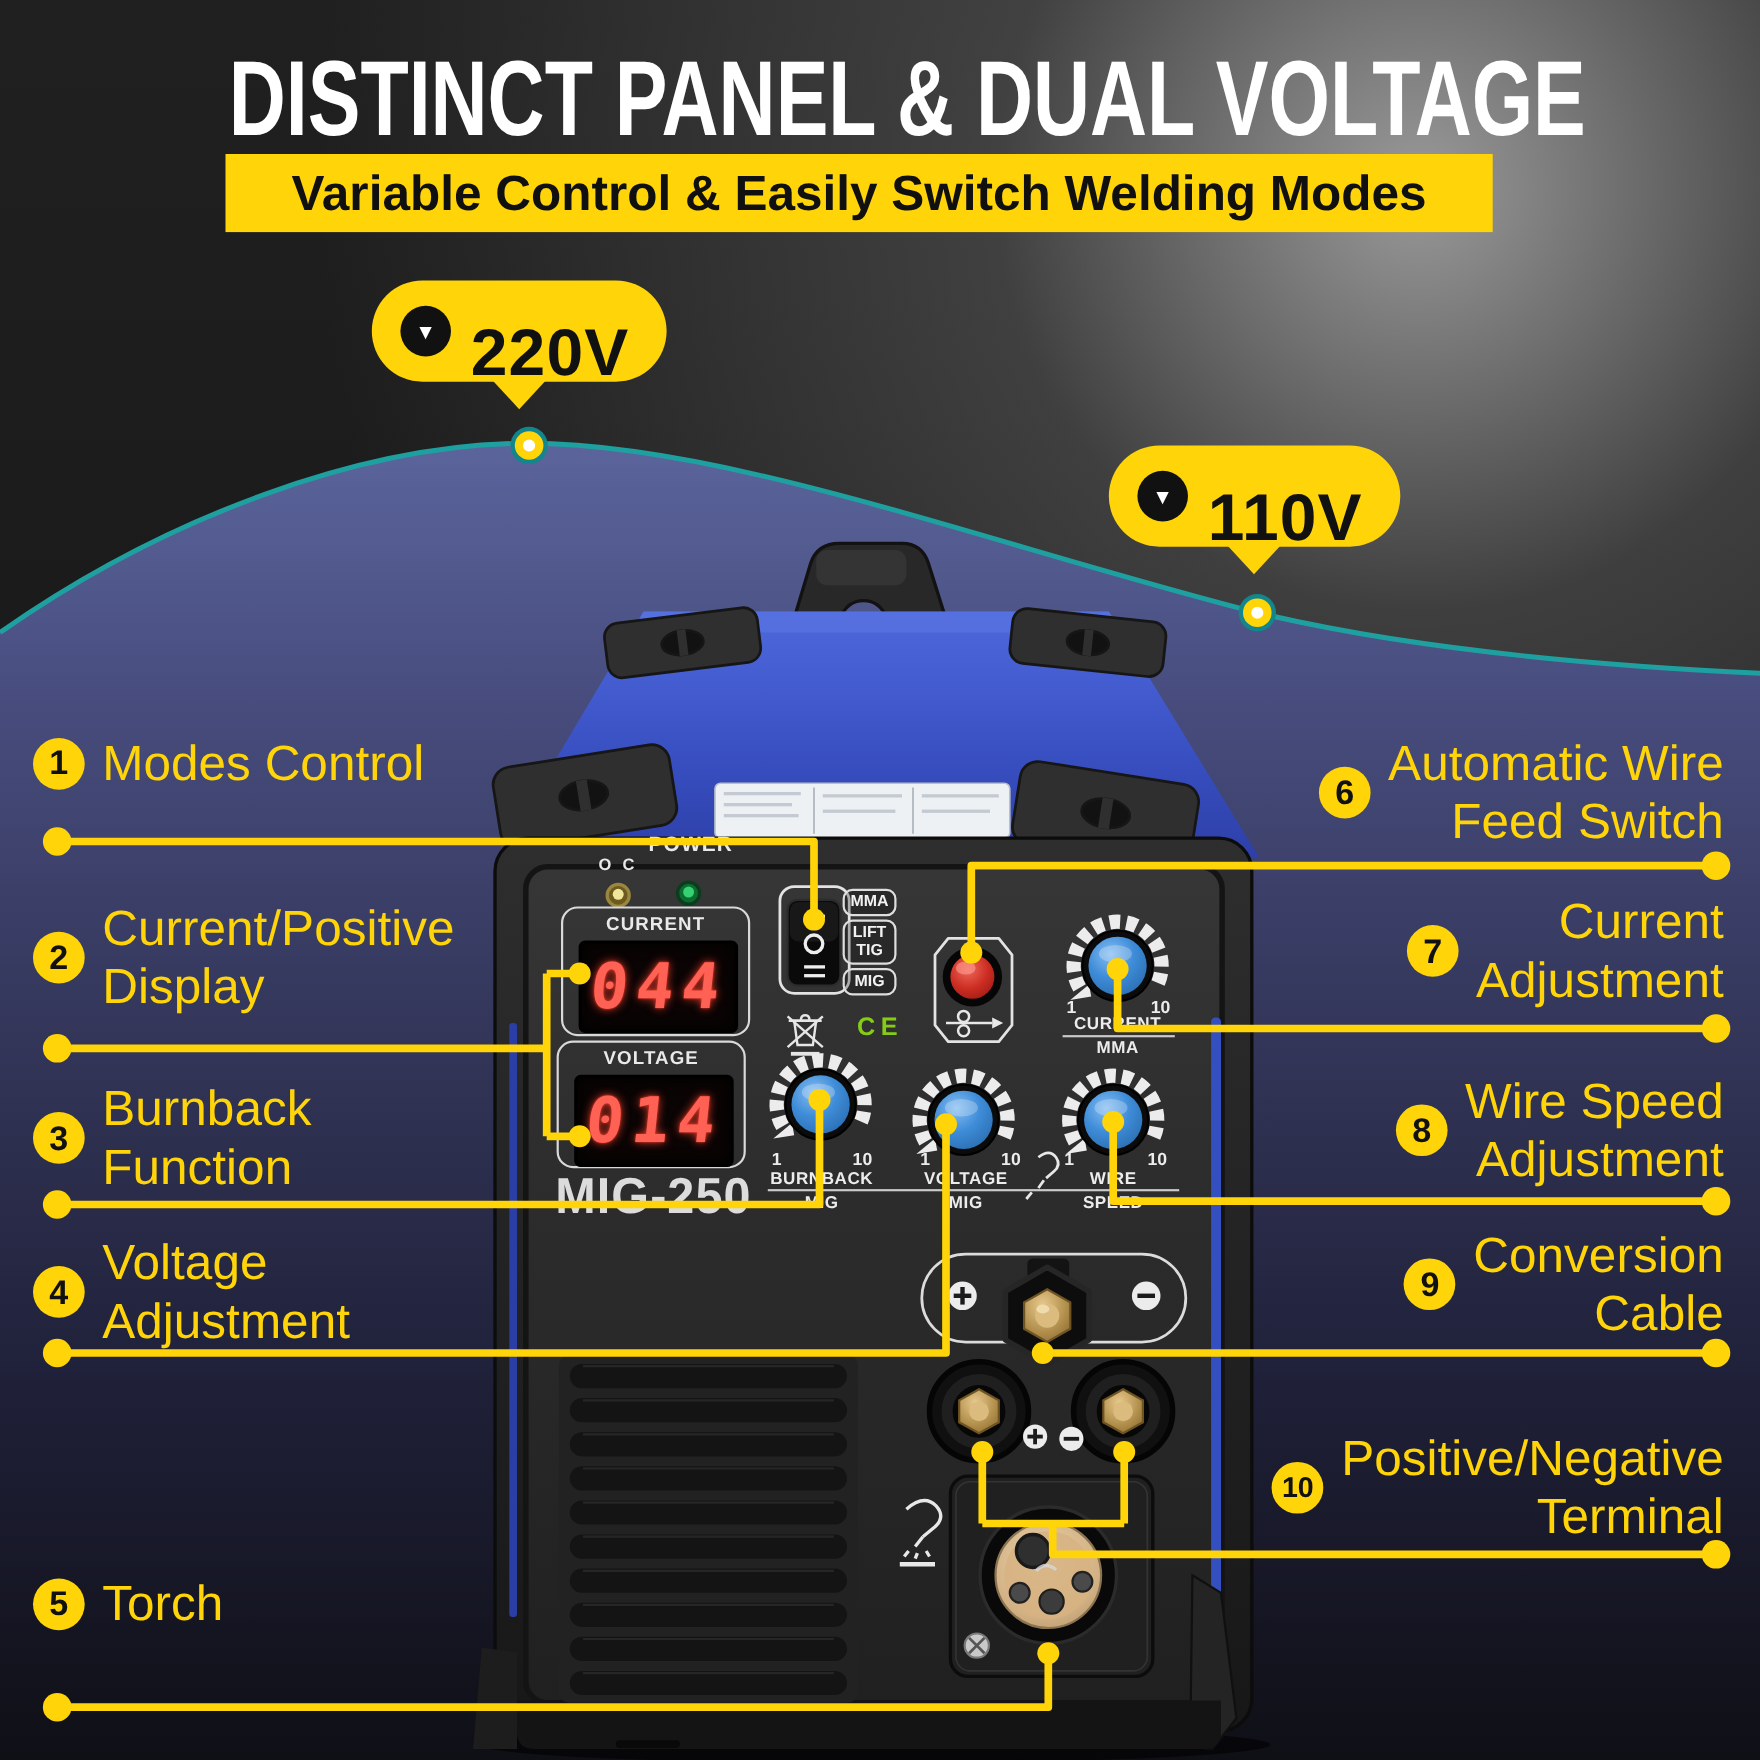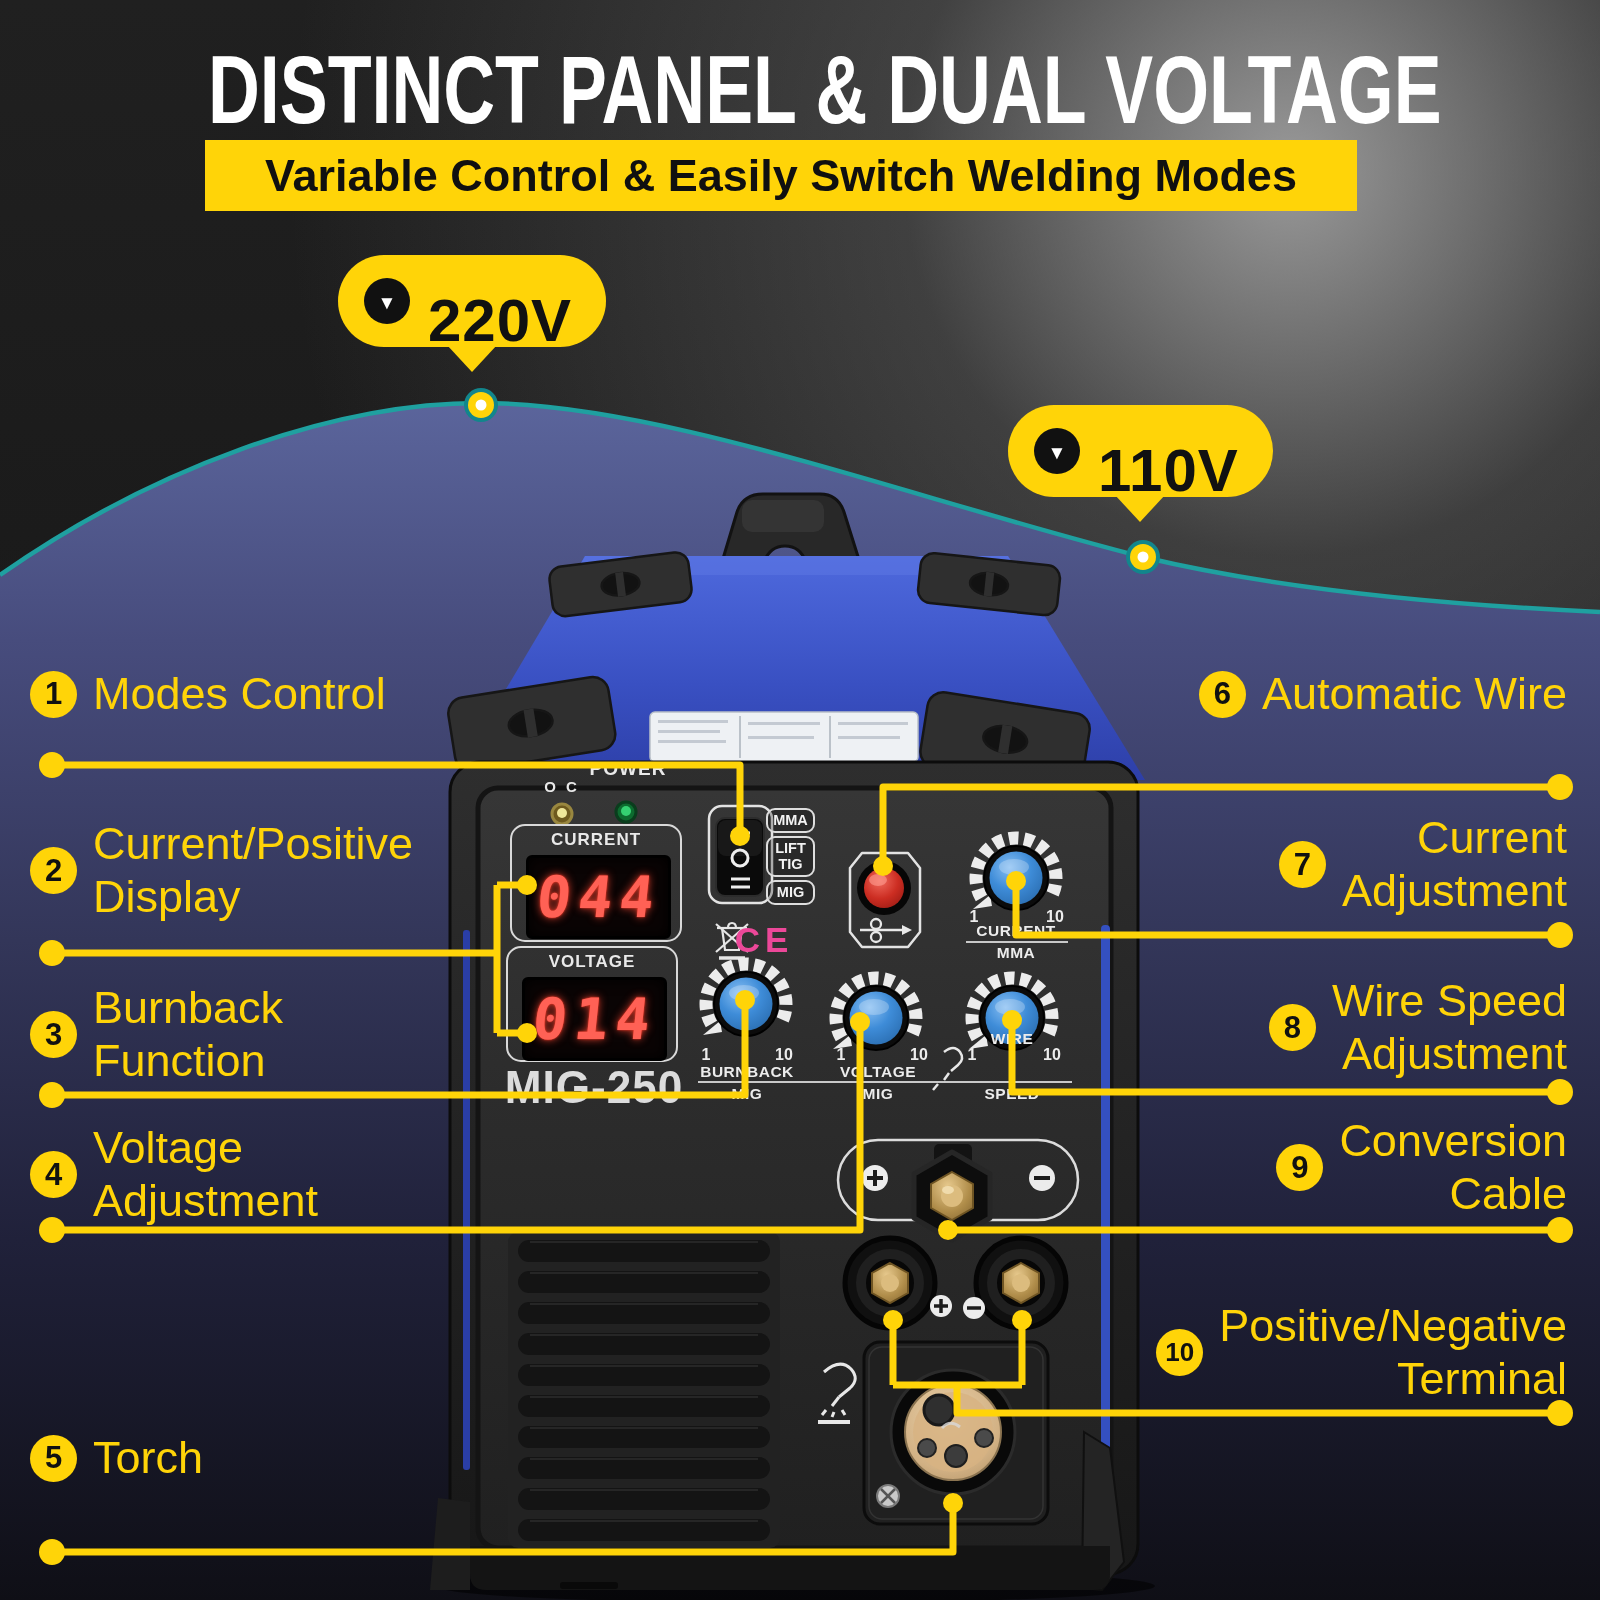--- a/index.html
+++ b/index.html
@@ -473,7 +473,7 @@
   <div class="callout right" style="right:33px;top:668px;">
     <span class="num">6</span>
     <span class="ctext"><span>Automatic Wire</span><br>
-      </span>
+      <span>Feed Switch</span></span>
   </div>
   <div class="callout right" style="right:33px;top:812px;">
     <span class="num">7</span>

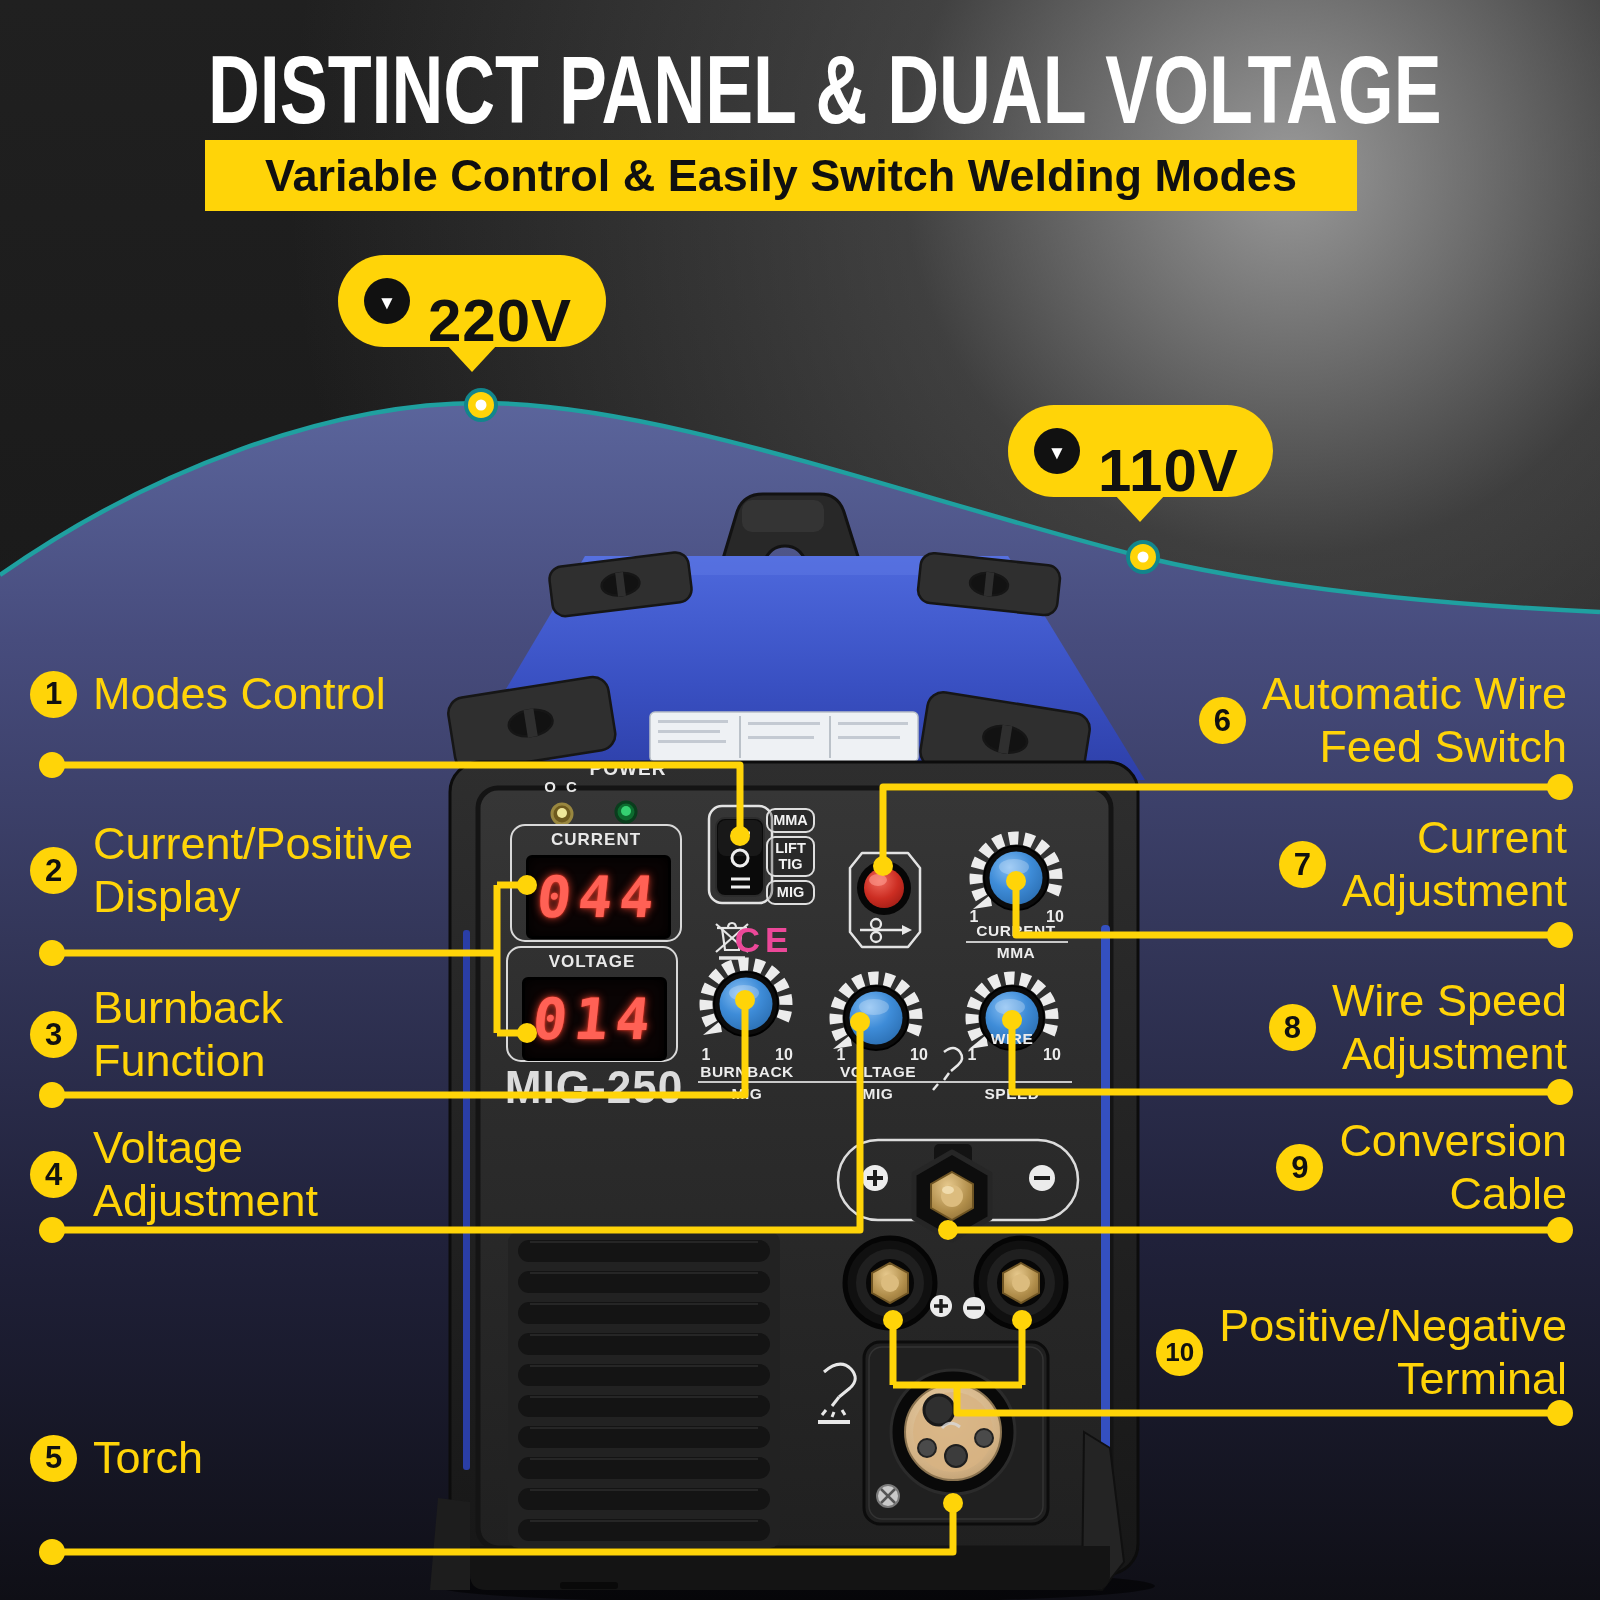--- a/index.html
+++ b/index.html
@@ -56,8 +56,8 @@
   .rule{position:absolute;height:2px;background:#c9c9c9;}
   #model{position:absolute;left:594px;top:1060px;transform:translateX(-50%) scaleX(.96);
          color:#dcdcdc;font-size:46px;font-weight:bold;letter-spacing:1px;white-space:nowrap;}
-  #ce{position:absolute;left:764px;top:920px;transform:translateX(-50%);
-      color:#ec4899;font-size:35px;font-weight:bold;letter-spacing:5px;}
+  #ce{position:absolute;left:800px;top:920px;transform:translateX(-50%);
+      color:#84cc16;font-size:23px;font-weight:bold;letter-spacing:5px;}
 </style>
 </head>
 <body>

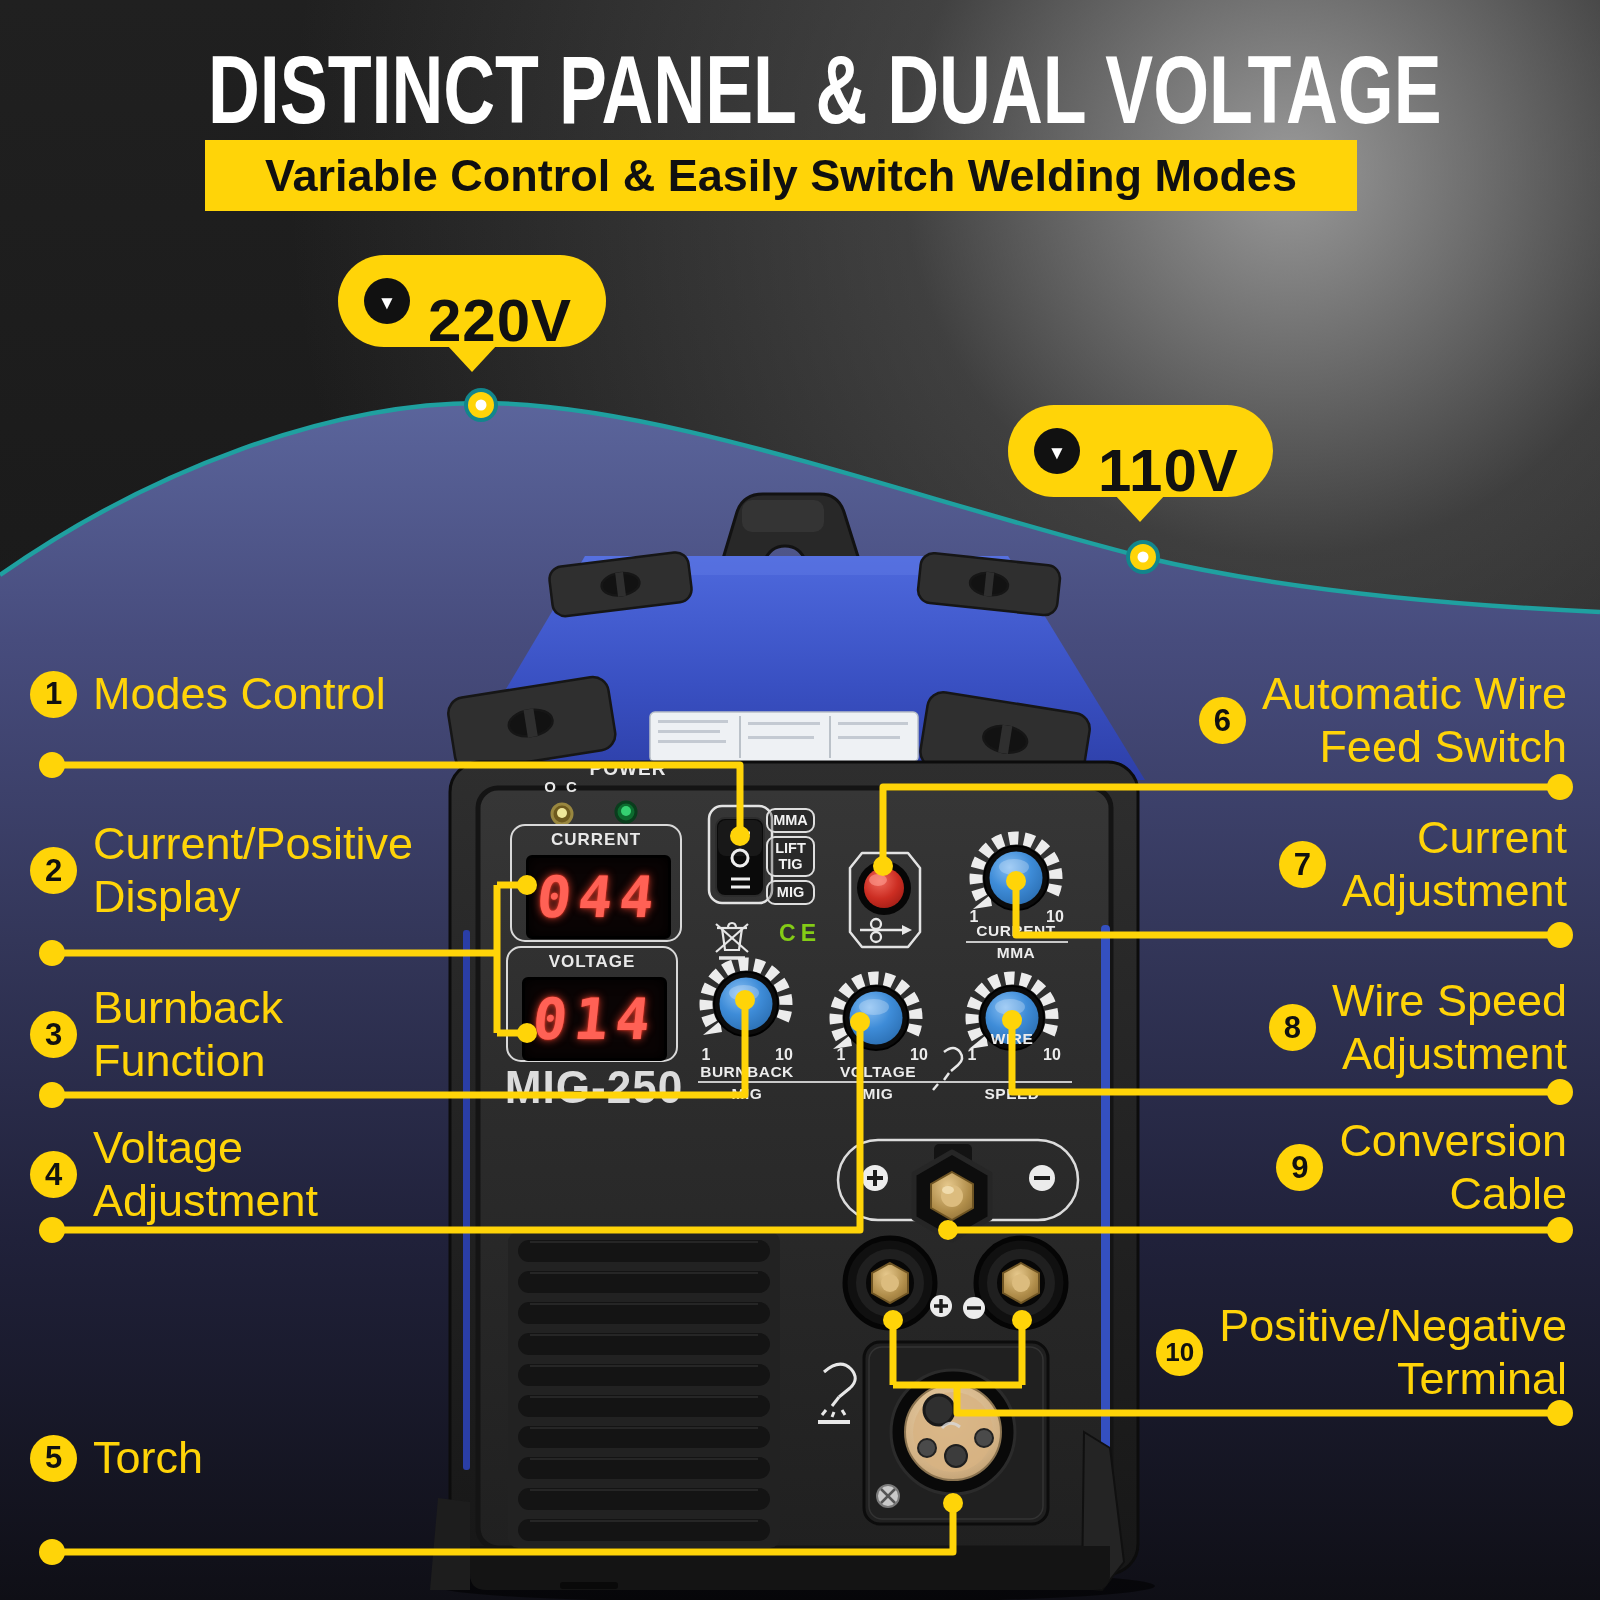--- a/index.html
+++ b/index.html
@@ -403,7 +403,7 @@
 
   <div class="knobnum" style="left:972px;top:1046px;">1</div>
   <div class="knobnum" style="left:1052px;top:1046px;">10</div>
-  <div class="knoblabel" style="left:1012px;top:1030px;">WIRE</div>
+  <div class="knoblabel" style="left:1012px;top:1063px;">WIRE</div>
   <div class="knoblabel" style="left:1012px;top:1085px;">SPEED</div>
 
   <svg width="1600" height="1600" viewBox="0 0 1600 1600" style="pointer-events:none;">

